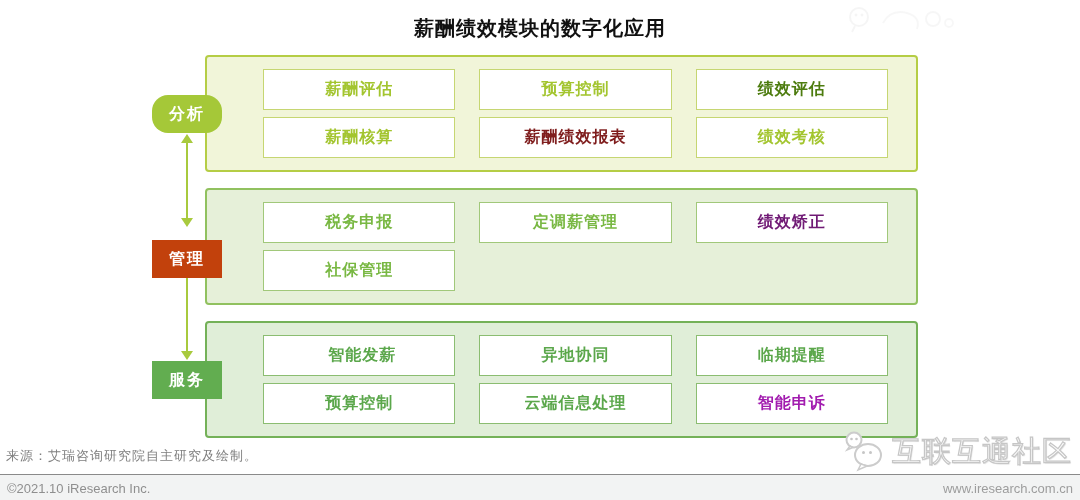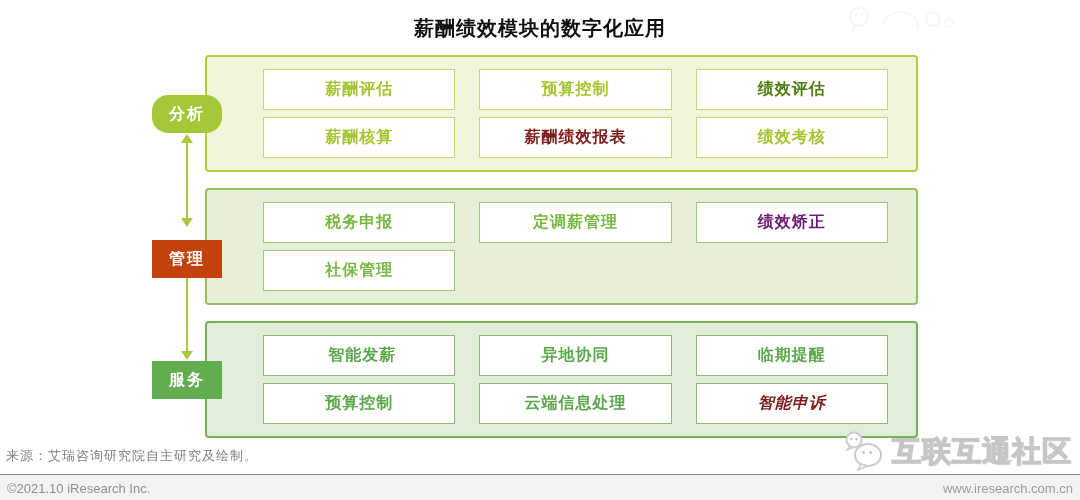--- a/index.html
+++ b/index.html
@@ -93,7 +93,7 @@
       <div class="item" style="color: rgb(91, 167, 75); border-color: rgb(139, 189, 113);">临期提醒</div>
       <div class="item" style="color: rgb(91, 167, 75); border-color: rgb(139, 189, 113);">预算控制</div>
       <div class="item" style="color: rgb(91, 167, 75); border-color: rgb(139, 189, 113);">云端信息处理</div>
-      <div class="item" style="color: #7f1d1d; border-color: rgb(139, 189, 113); font-style: italic;">智能申诉</div>
+      <div class="item" style="color: #a21caf; border-color: rgb(139, 189, 113);">智能申诉</div>
     </div>
     <div class="band-label" style="top: 361px; background: rgb(98, 173, 80);">服务</div>
   </div>

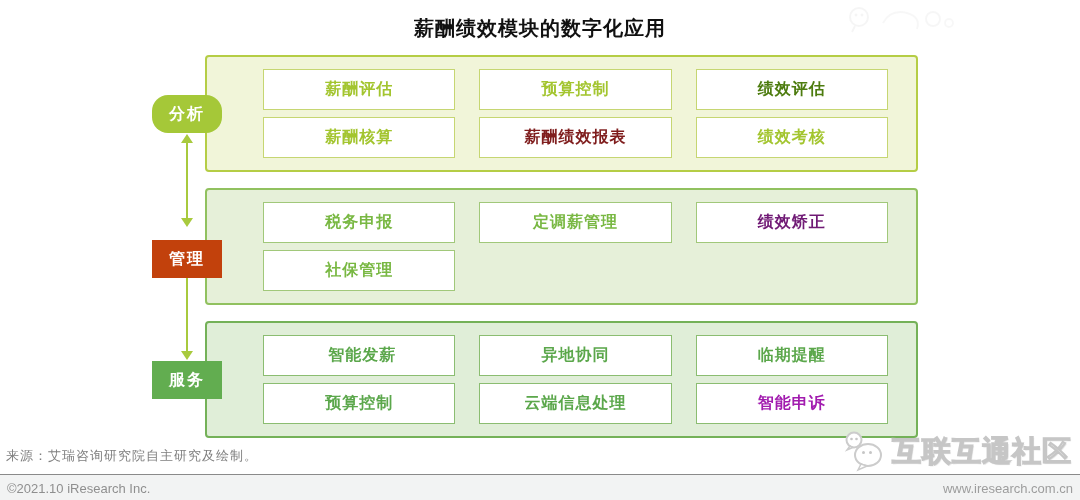--- a/index.html
+++ b/index.html
@@ -40,7 +40,7 @@
     display:flex;align-items:center;gap:4px;
   }
   .wm-text{
-    font-size:29px;font-weight:bold;letter-spacing:1px;
+    font-size:29px;font-weight:normal;letter-spacing:1px;
     color:#fafafa;-webkit-text-stroke:1.2px #c6c6c6;
     text-shadow:1px 1px 1px #dcdcdc;white-space:nowrap;
   }

